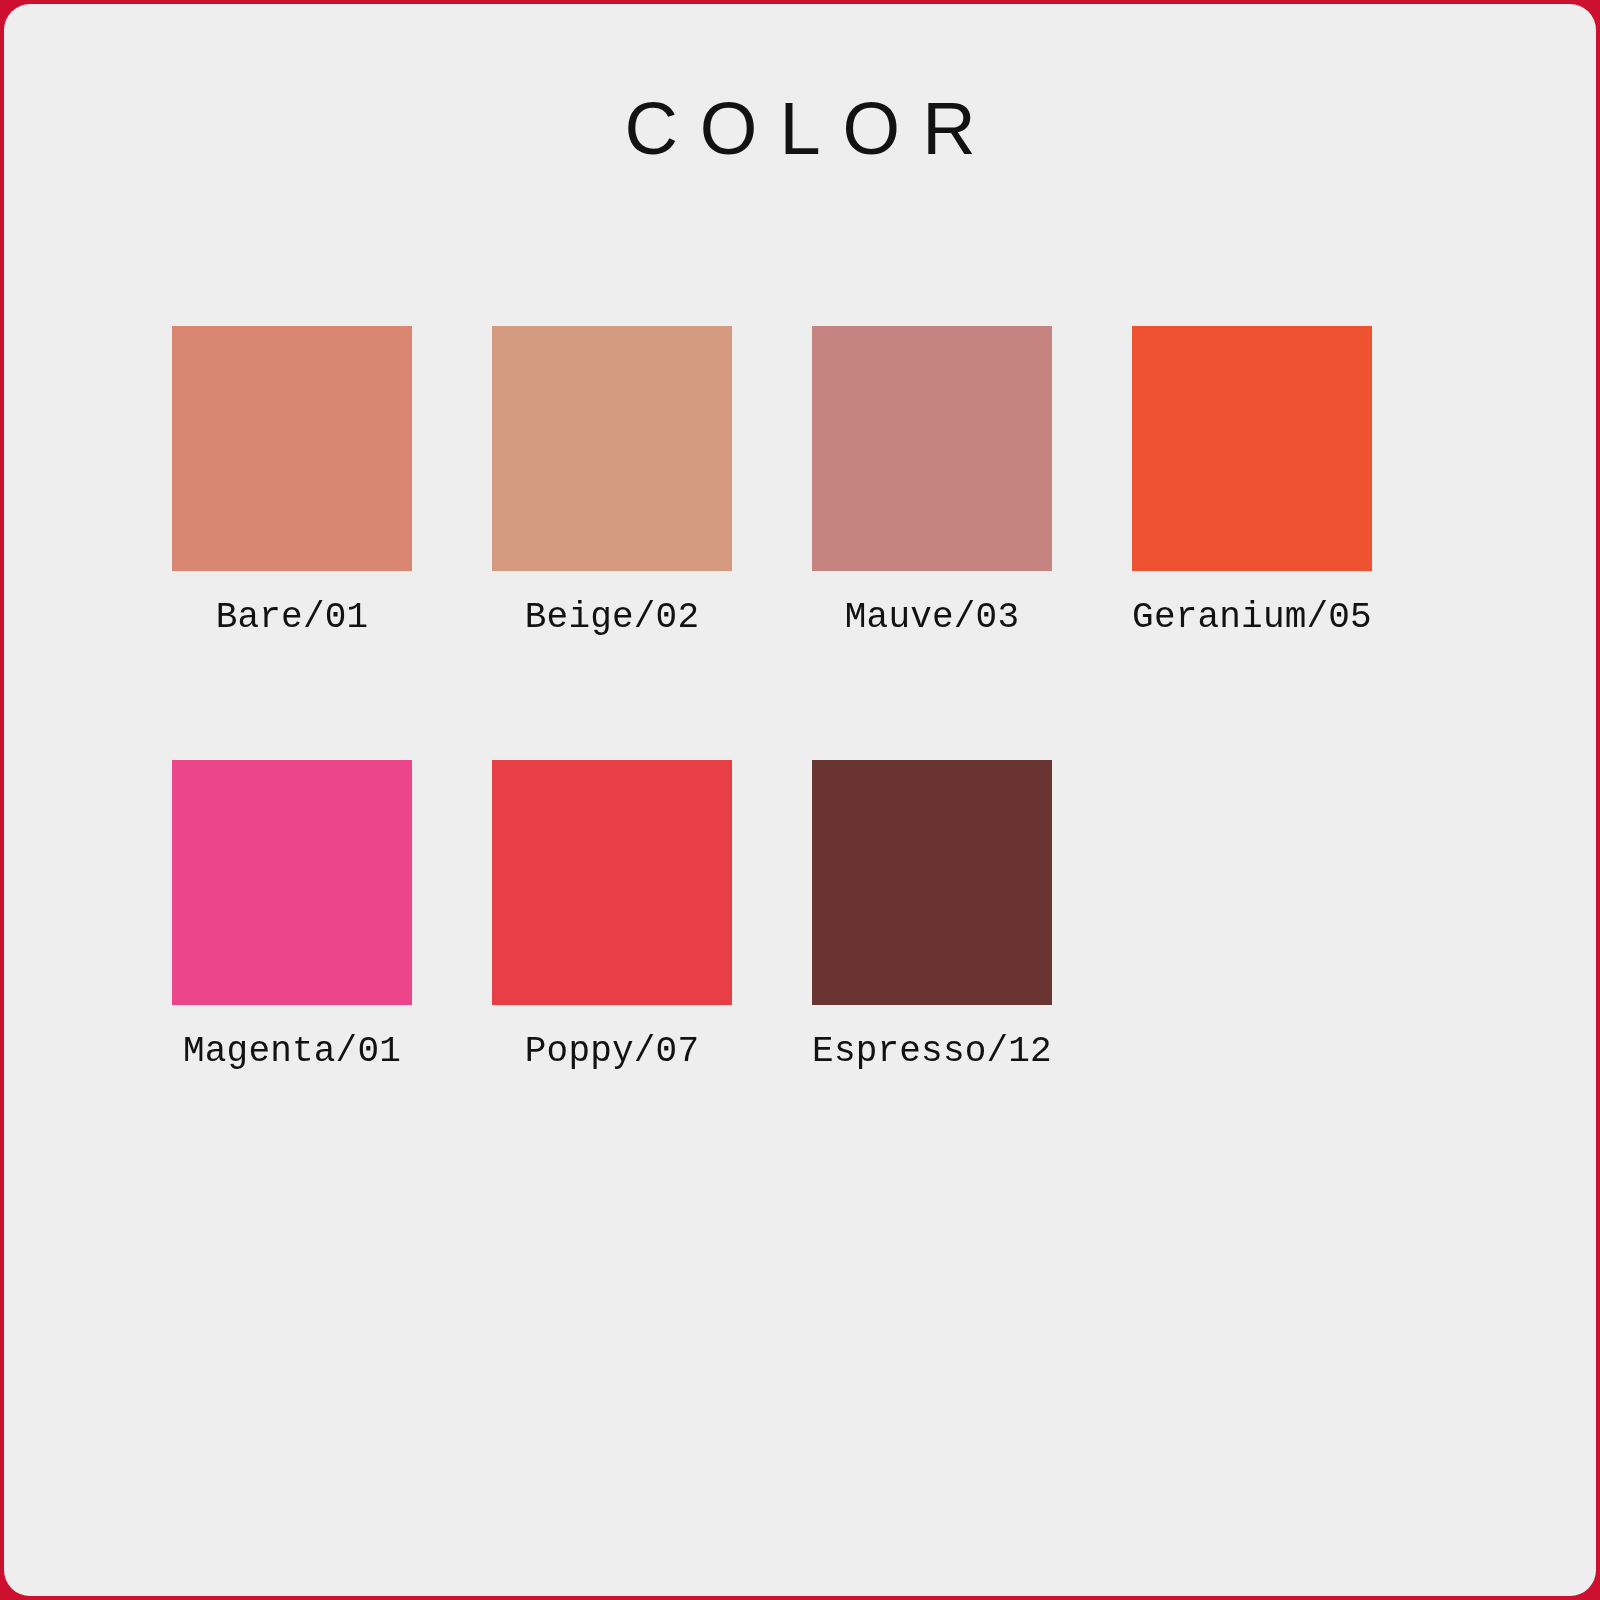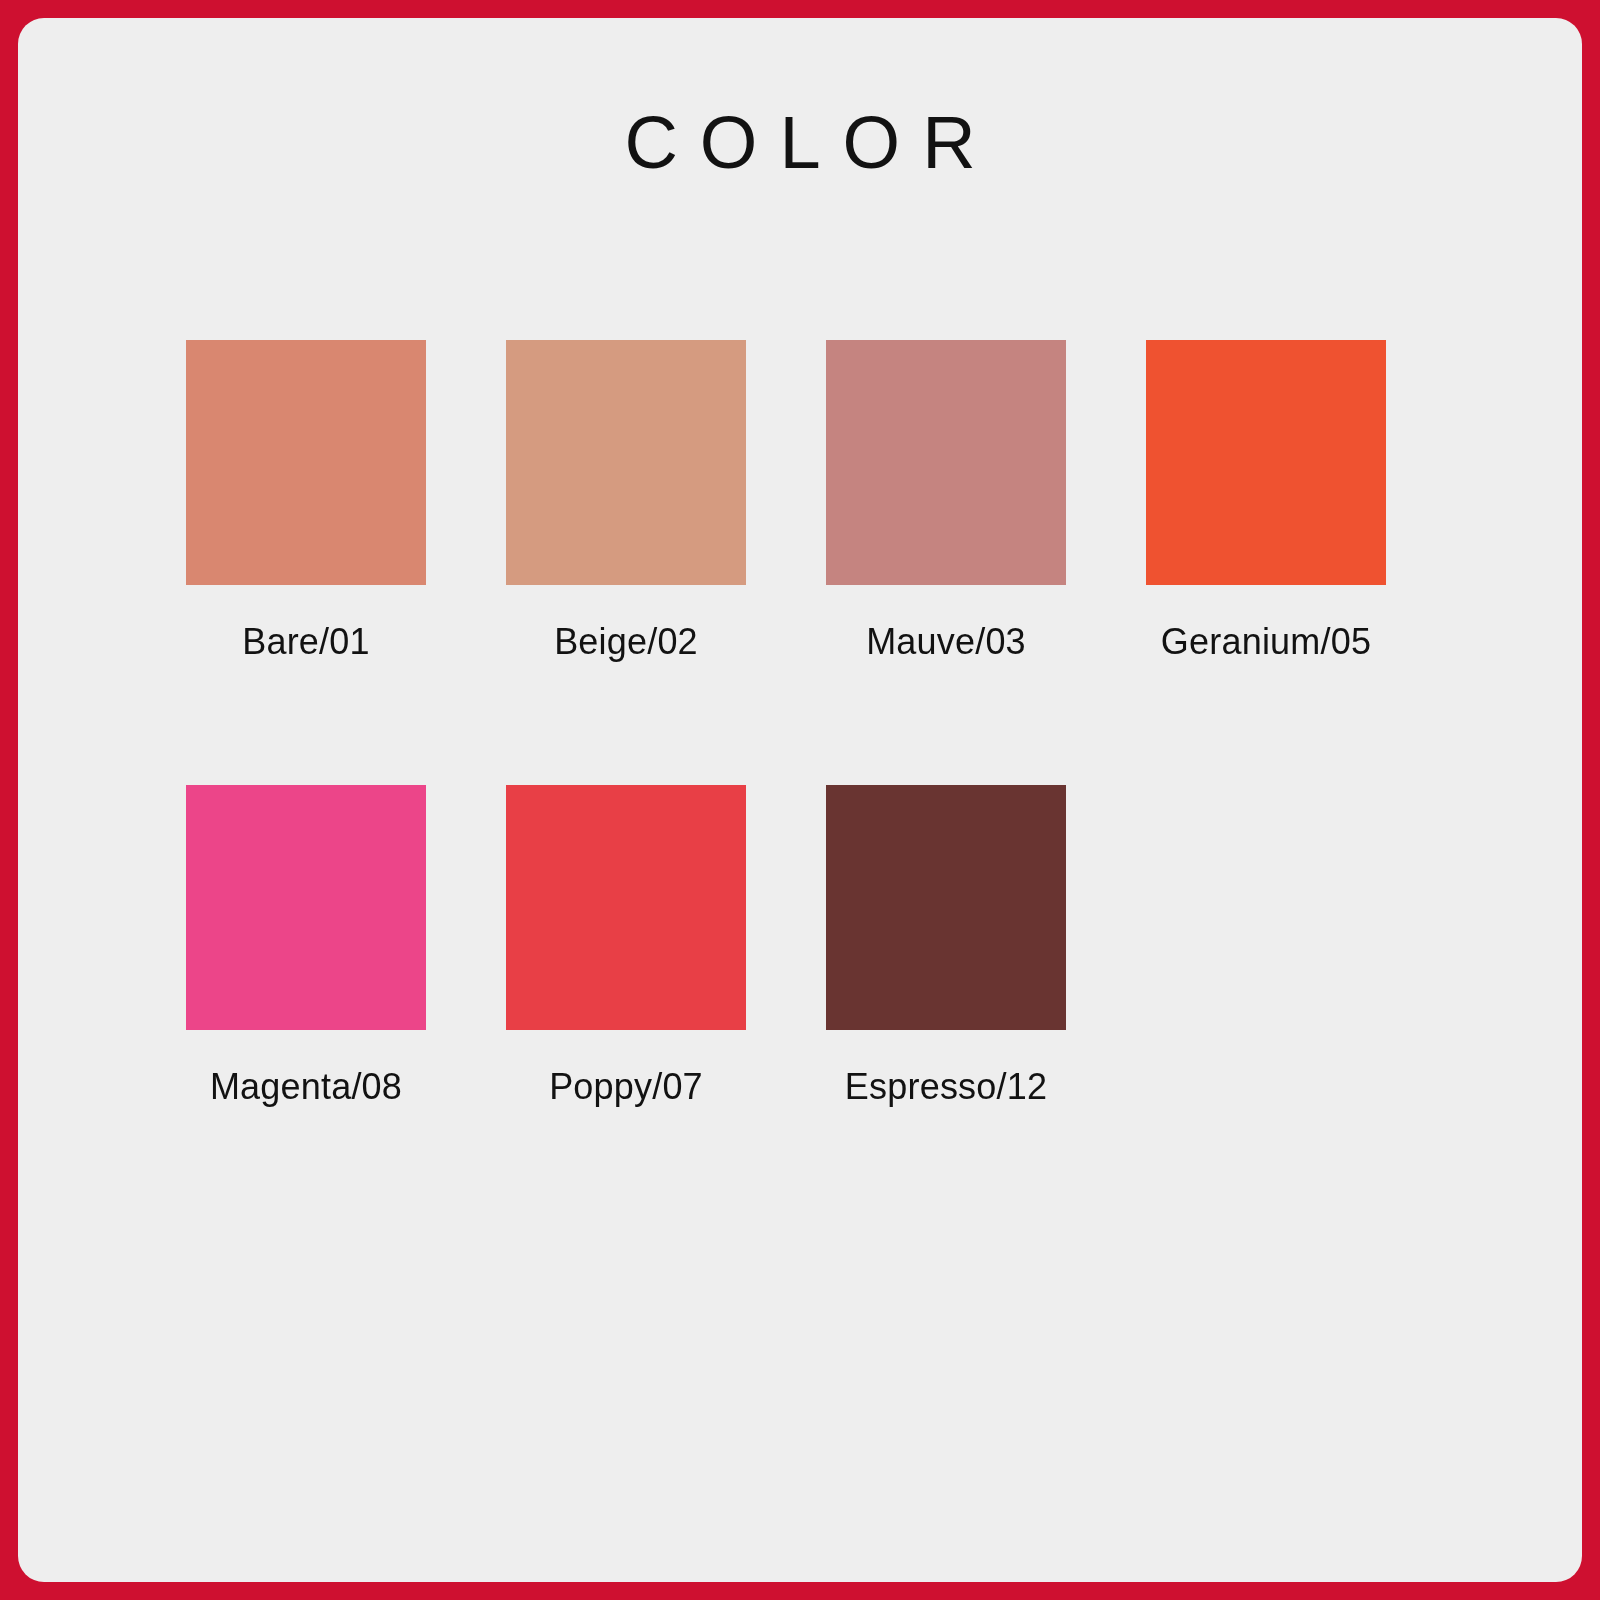--- a/index.html
+++ b/index.html
@@ -22,7 +22,7 @@
     height: 1600px;
     background: #CE1030;
     box-sizing: border-box;
-    padding: 18px;
+    padding: 4px;
   }
 
   #palette-panel {

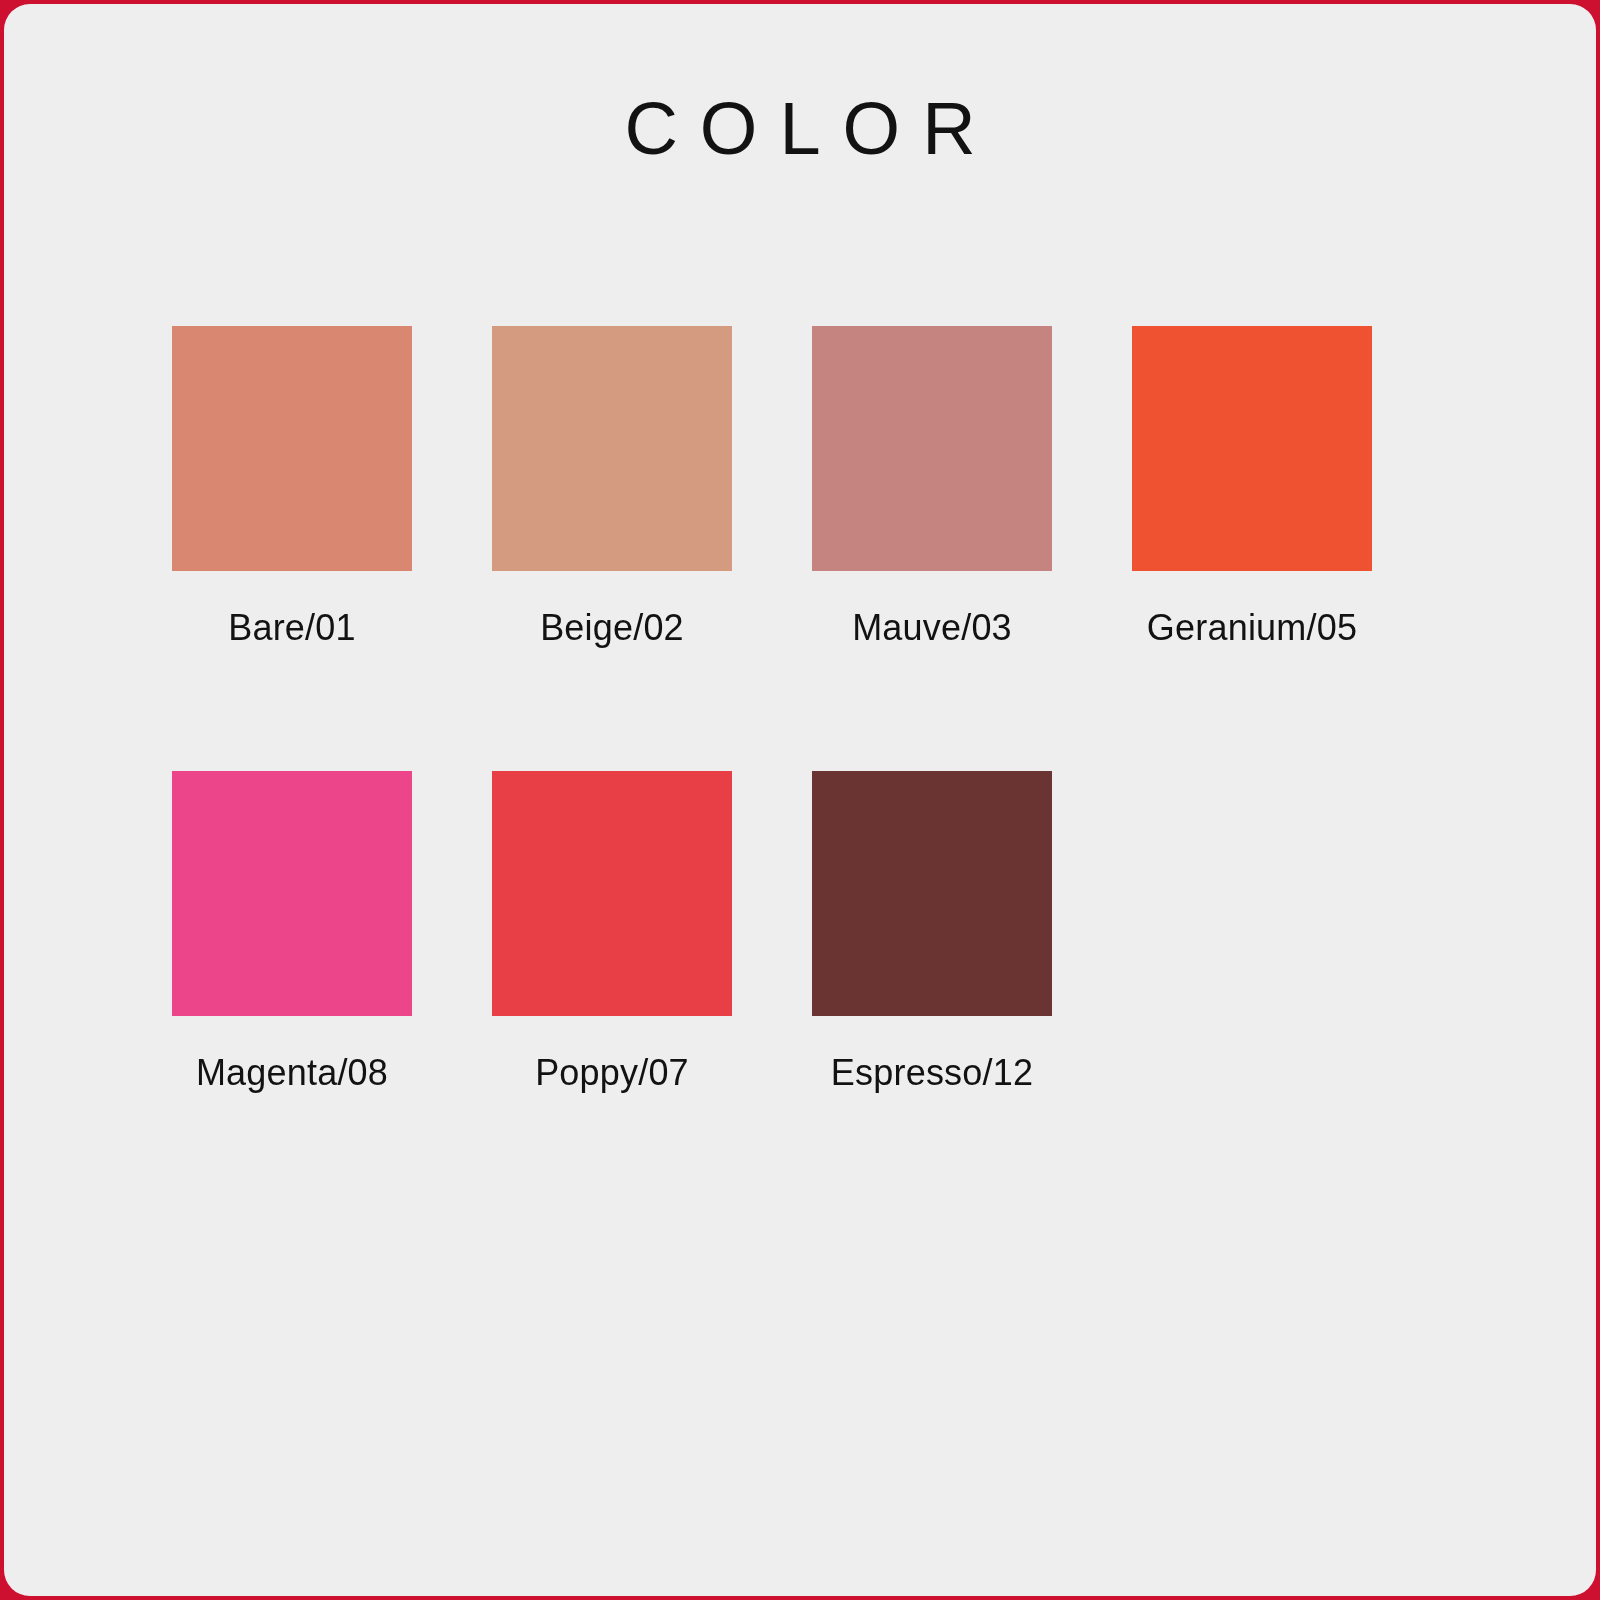--- a/index.html
+++ b/index.html
@@ -72,11 +72,11 @@
   }
 
   .swatch-label {
-    margin-top: 36px;
+    margin-top: 26px;
     font-size: 36px;
     color: #121212;
     text-align: center;
-    font-family: Liberation Sans, sans-serif;
+    font-family: Liberation Mono, monospace;
     white-space: nowrap;
     letter-spacing: 0.2px;
   }

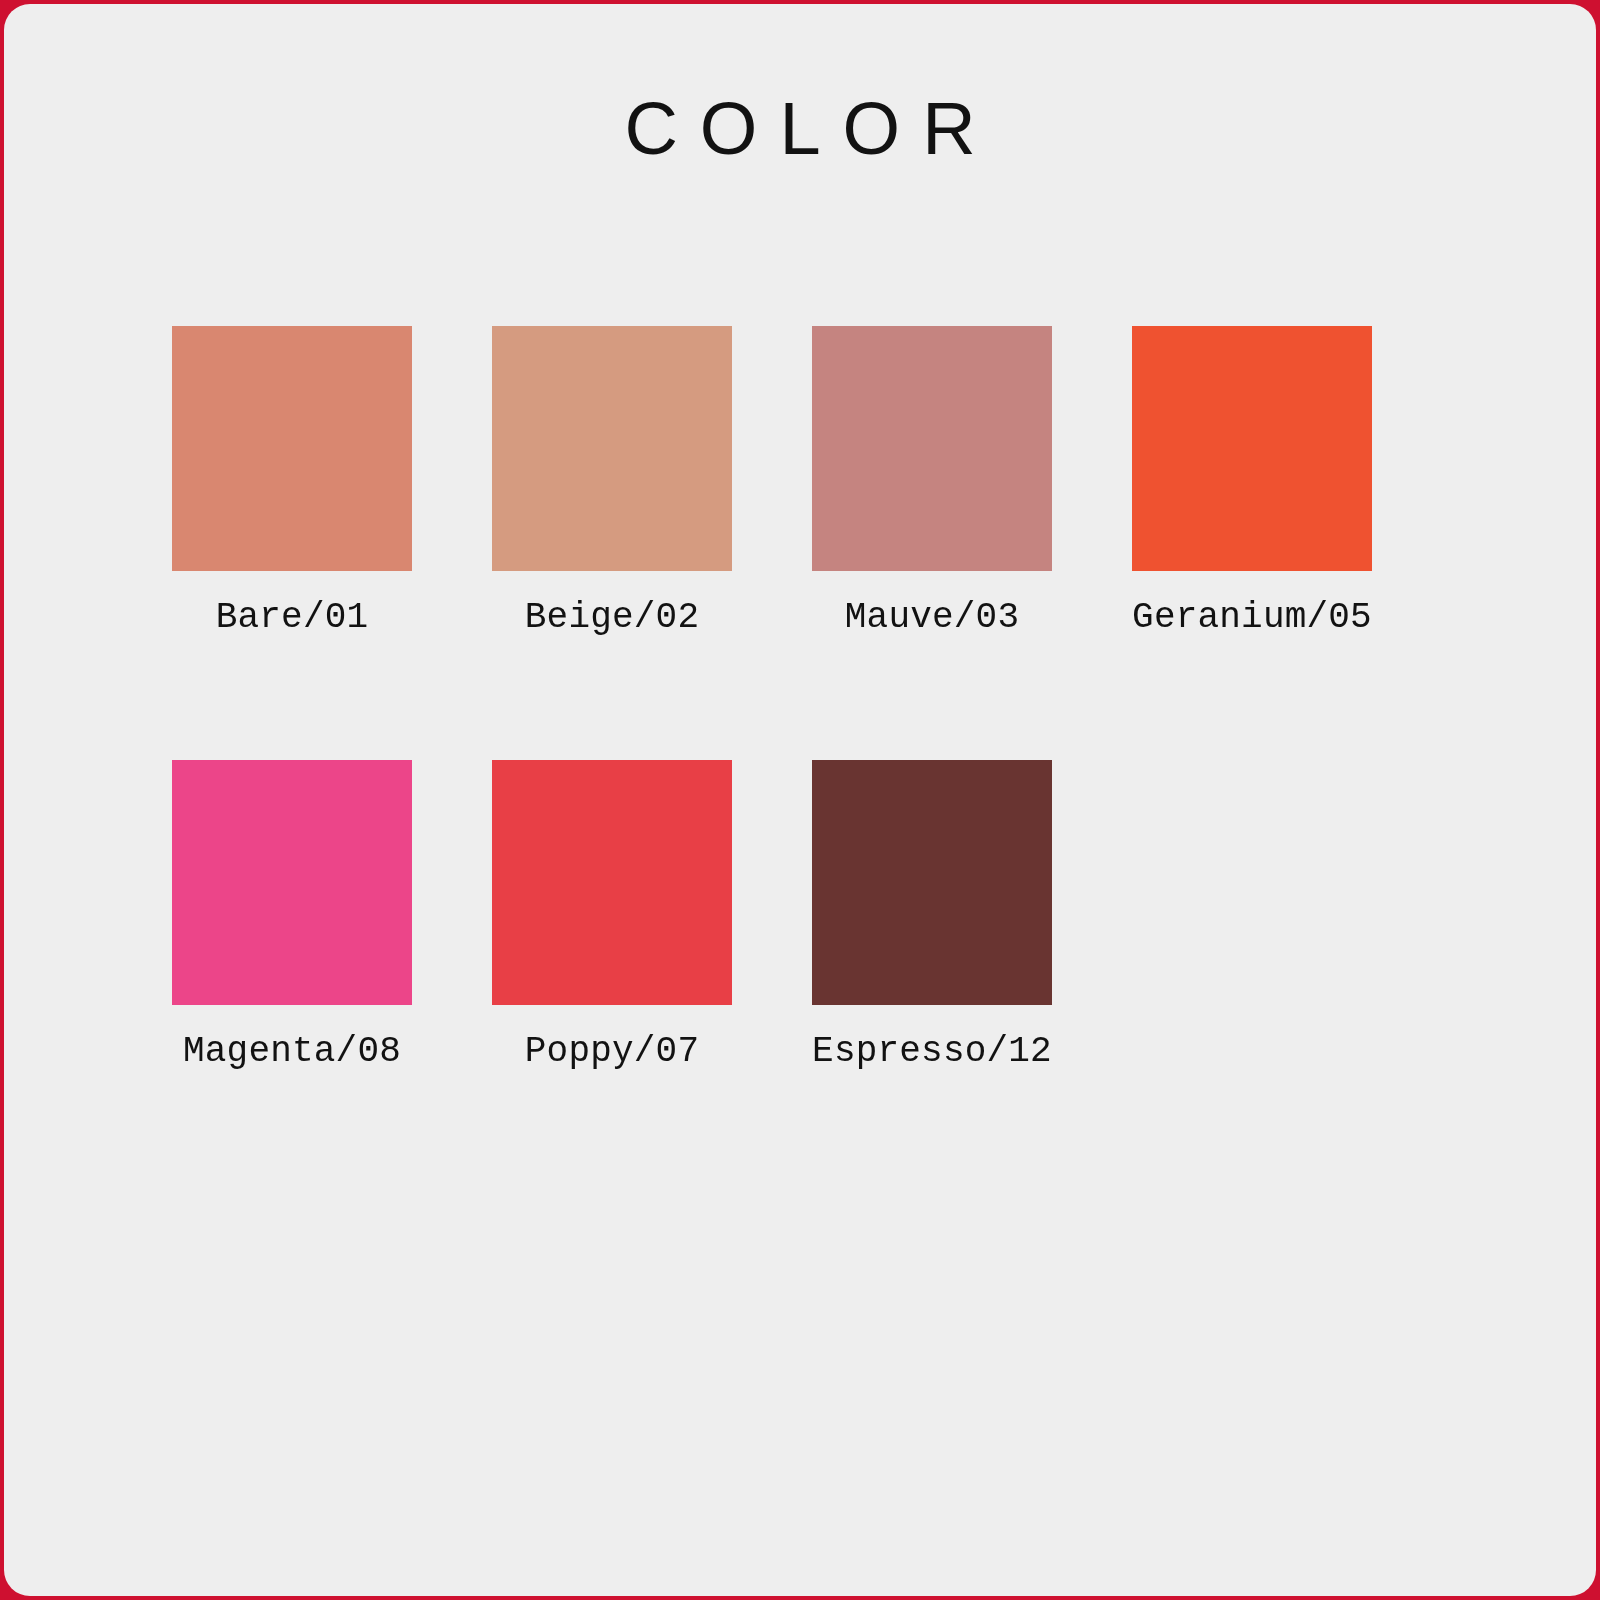--- a/index.html
+++ b/index.html
@@ -108,7 +108,7 @@
         </div>
         <div class="swatch-cell">
           <div class="swatch-chip" style="background-color: rgb(236, 69, 137);"></div>
-          <div class="swatch-label">Magenta/08</div>
+          <div class="swatch-label">Magenta/01</div>
         </div>
         <div class="swatch-cell">
           <div class="swatch-chip" style="background-color: rgb(232, 63, 70);"></div>

